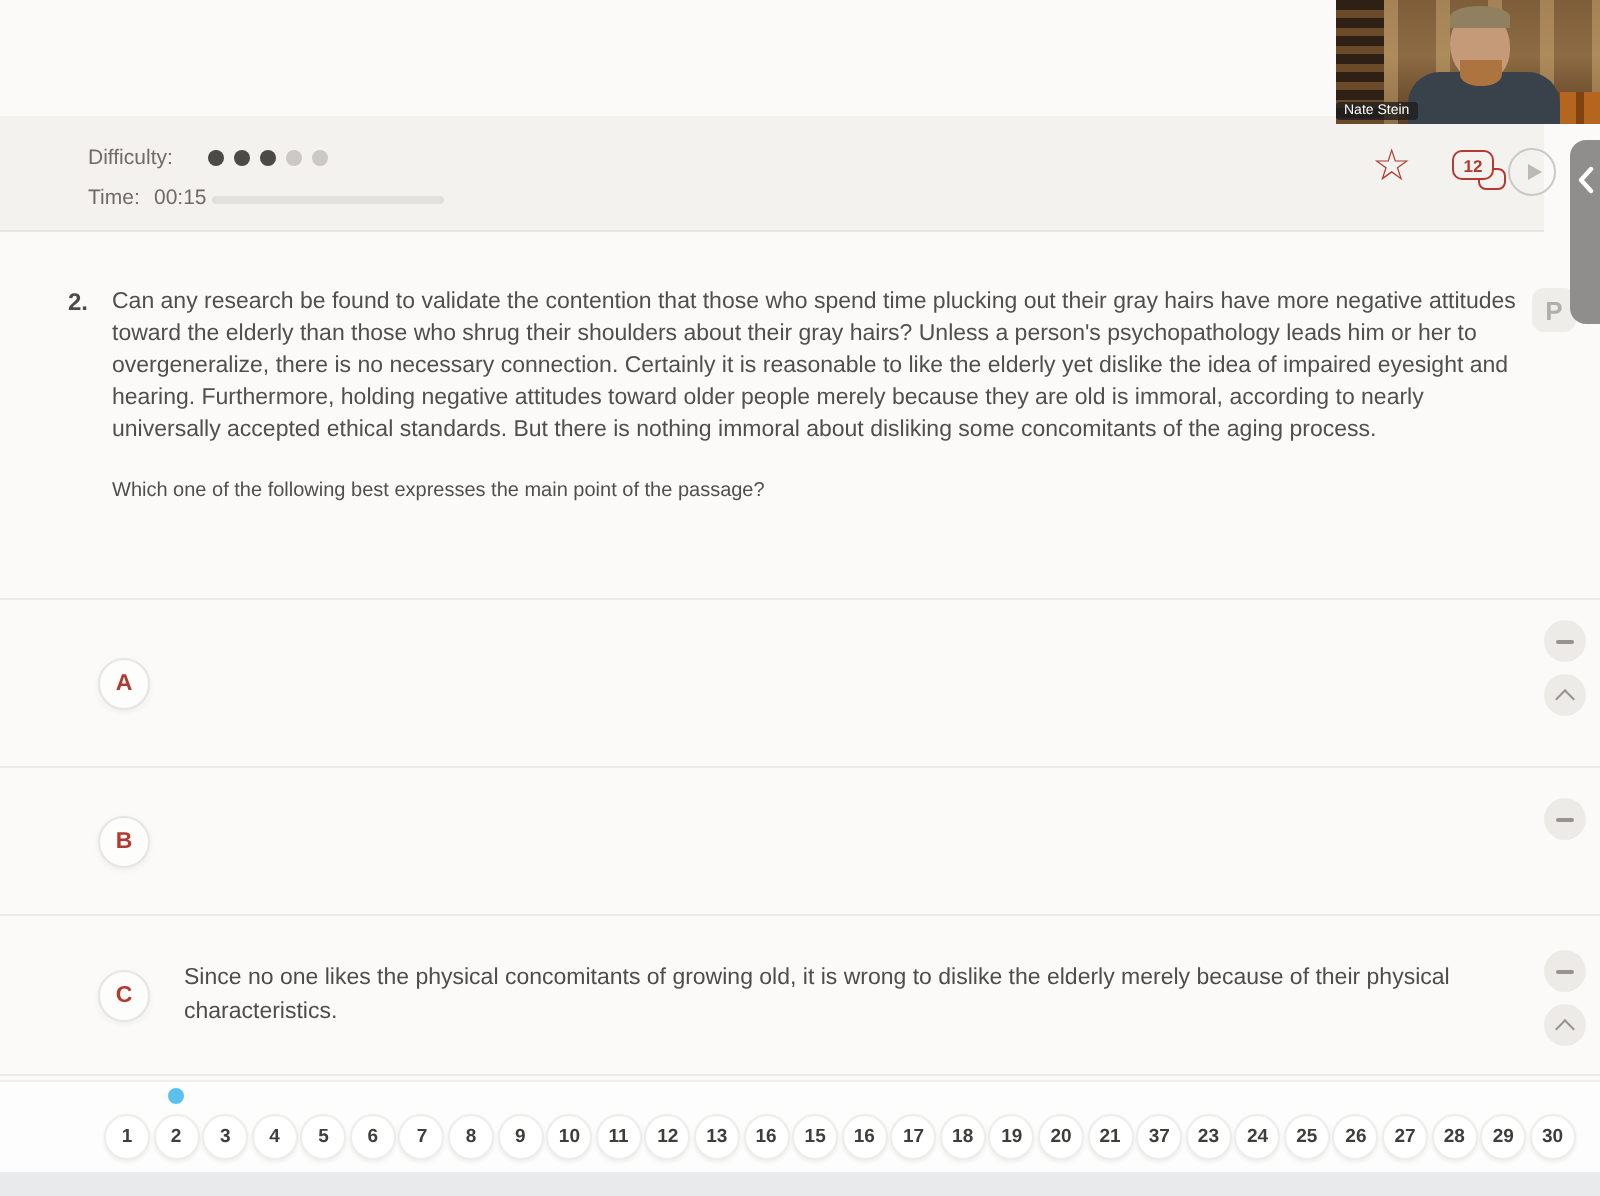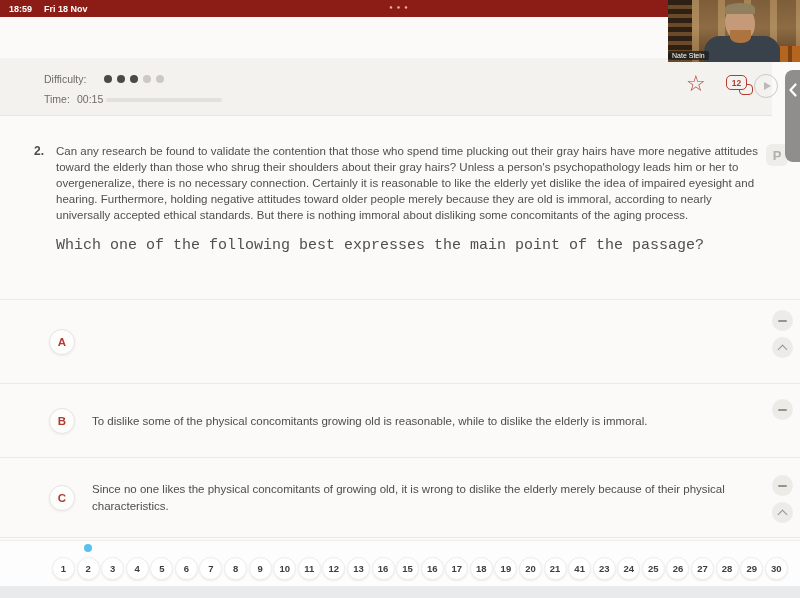--- a/index.html
+++ b/index.html
@@ -116,11 +116,6 @@
 
 <div class="app">
 
-  <div class="status-bar">
-    <span>18:59</span>
-    <span>Fri 18 Nov</span>
-    <span class="mt-dots">•••</span>
-  </div>
 
 
   <div class="video">

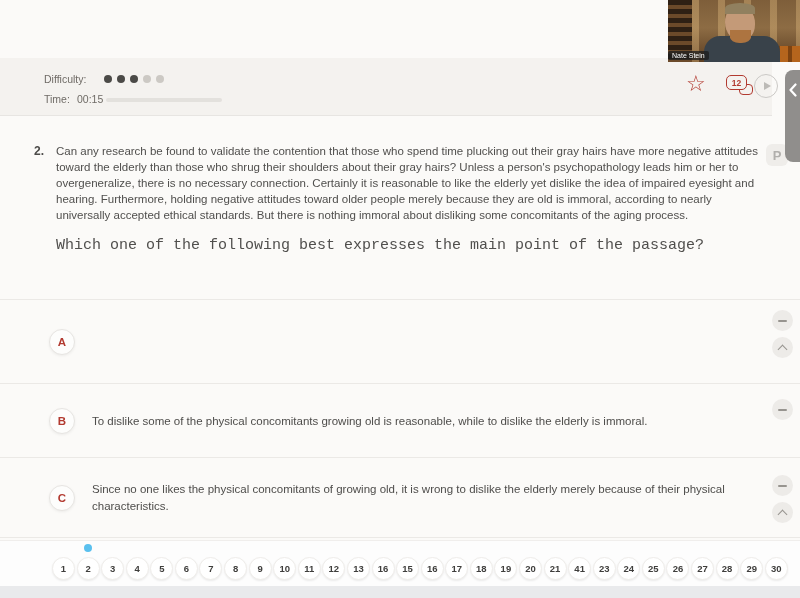--- a/index.html
+++ b/index.html
@@ -77,7 +77,7 @@
   .q-number{position:absolute;left:34px;top:144px;font-size:12px;font-weight:bold;color:#4c4b49;}
   .q-block{position:absolute;left:56px;top:144px;width:702px;color:#504f4d;}
   .q-passage{font-size:11.5px;line-height:15.9px;}
-  .q-prompt{font-size:15px;line-height:15.9px;margin-top:14px;font-family:Liberation Mono, monospace;}
+  .q-prompt{font-size:10px;line-height:15.9px;margin-top:14px;}
 
   .divider{position:absolute;left:0;width:800px;height:1px;background:#ebe9e6;}
 

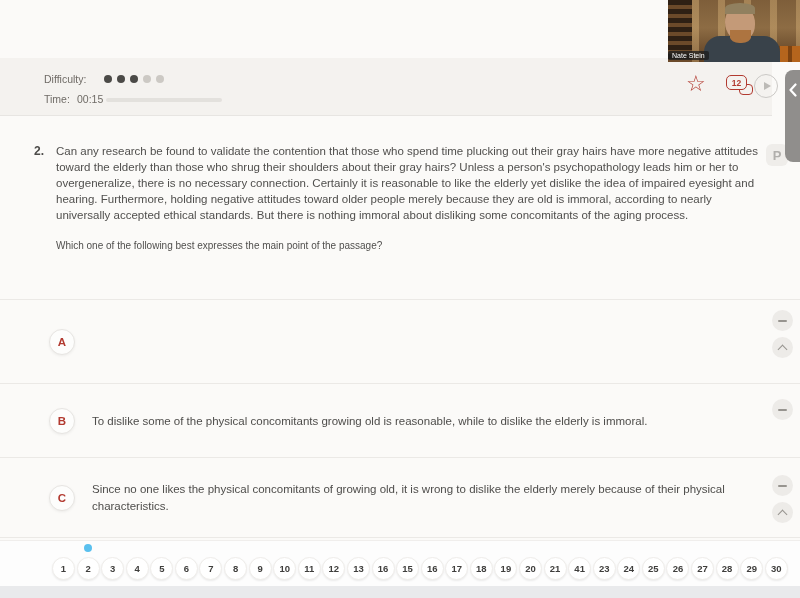--- a/index.html
+++ b/index.html
@@ -187,7 +187,6 @@
       <div class="answer-row row-b">
       <div class="answer-main">
         <span class="answer-letter">B</span>
-        <span class="answer-text">To dislike some of the physical concomitants growing old is reasonable, while to dislike the elderly is immoral.</span>
       </div>
       <span class="round-btn btn-minus">
         <span class="minus-glyph"></span>

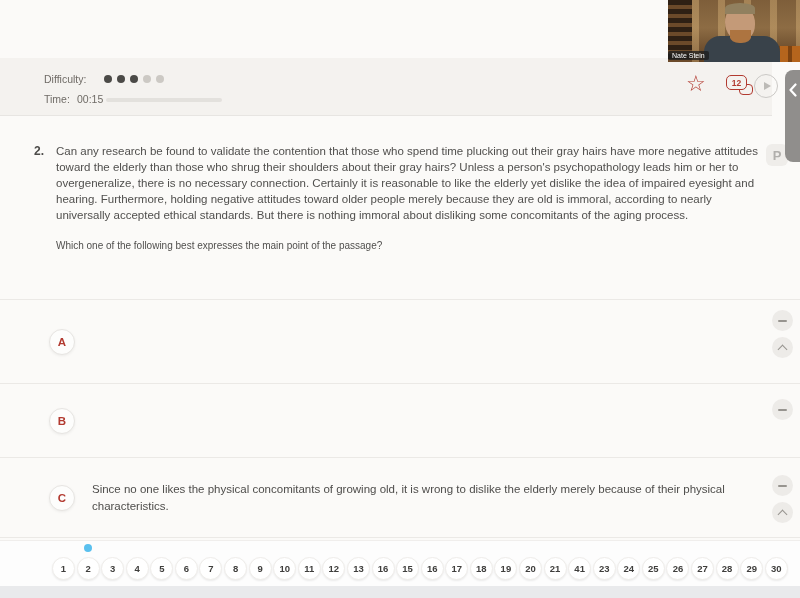--- a/index.html
+++ b/index.html
@@ -274,7 +274,7 @@
           <span class="nav-circle">21</span>
         </span>
         <span class="nav-item">
-          <span class="nav-circle">41</span>
+          <span class="nav-circle">37</span>
         </span>
         <span class="nav-item">
           <span class="nav-circle">23</span>

